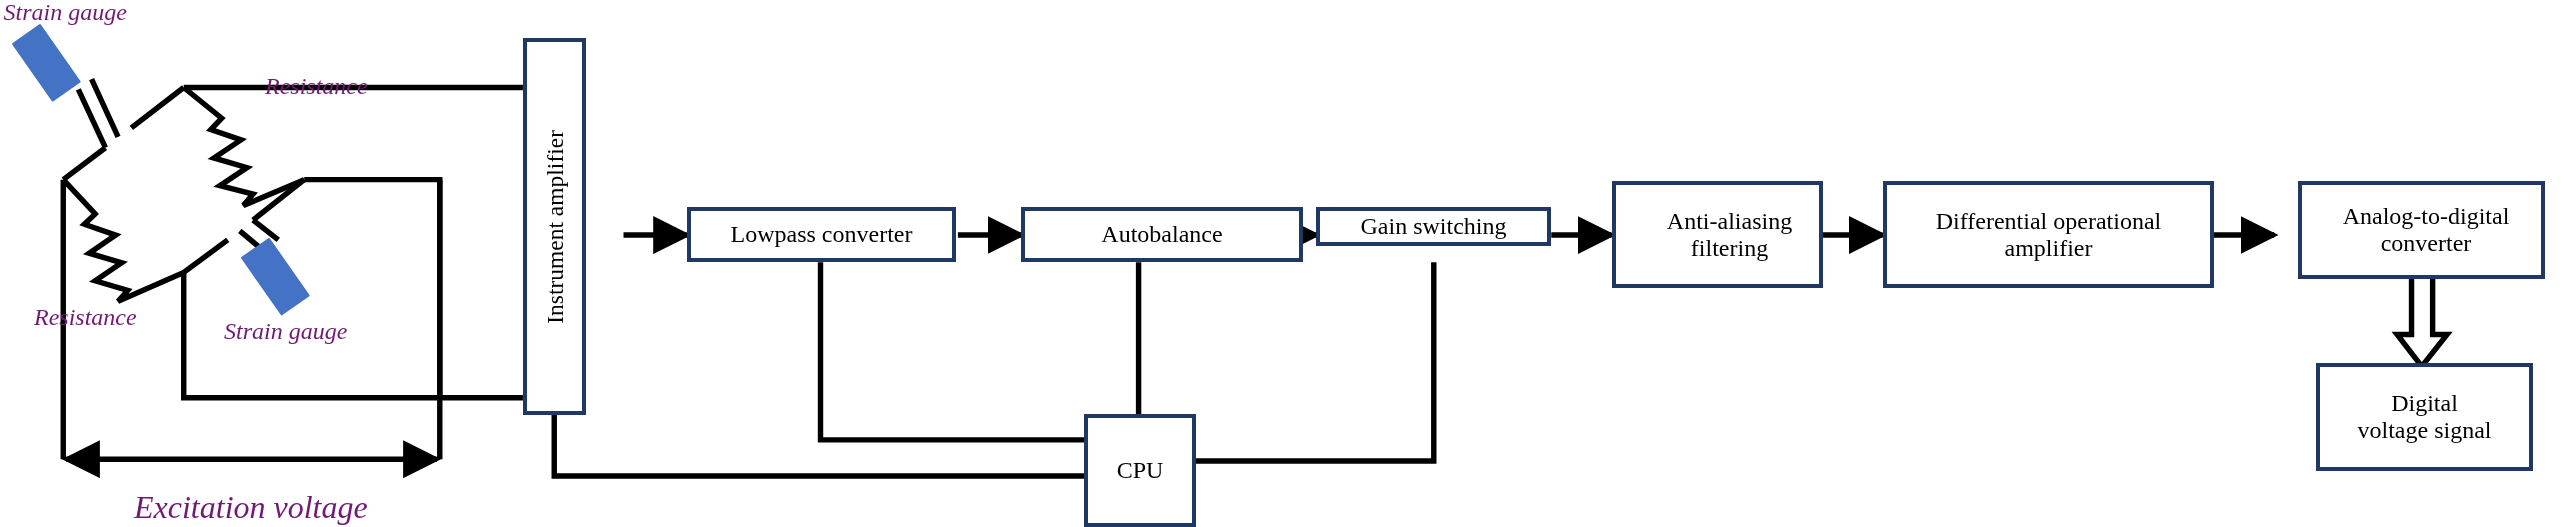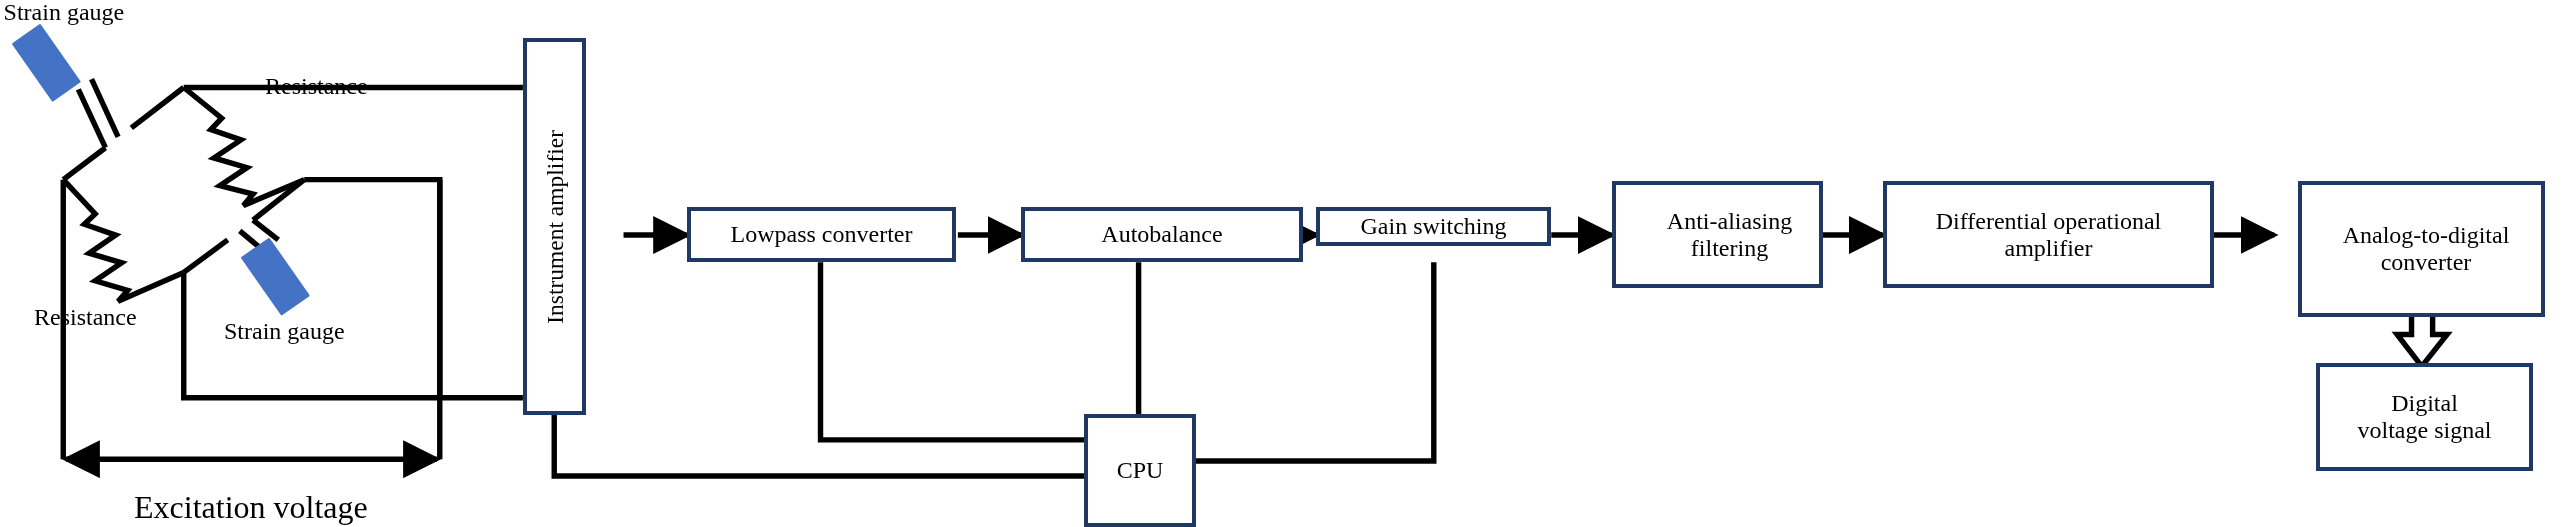--- a/index.html
+++ b/index.html
@@ -45,8 +45,9 @@
   }
   .plain-label {
     position: absolute;
-    color: #000000;
+    color: #701a75;
     white-space: nowrap;
+    font-style: italic;
   }
 </style>
 </head>

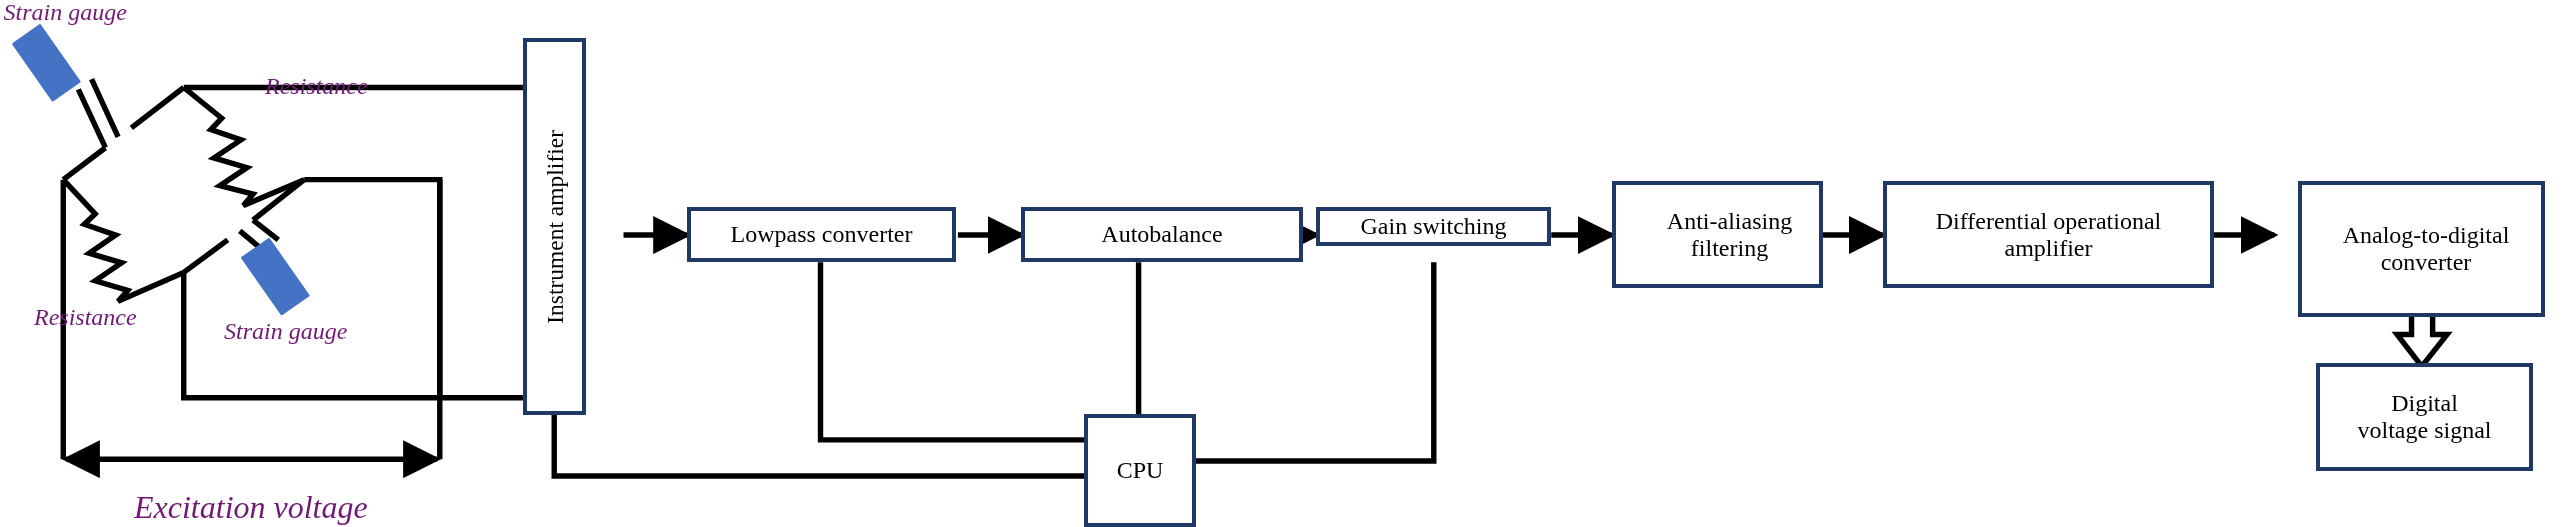--- a/index.html
+++ b/index.html
@@ -160,7 +160,7 @@
 amplifier</span>
   </div>
 
-  <div class="box" style="left:2298px; top:181px; width:247px; height:136px; font-size:24px;padding-left:9px;">
+  <div class="box" style="left:2298px; top:181px; width:247px; height:98px; font-size:24px;padding-left:9px;">
     <span class="box-label">Analog-to-digital
 converter</span>
   </div>

